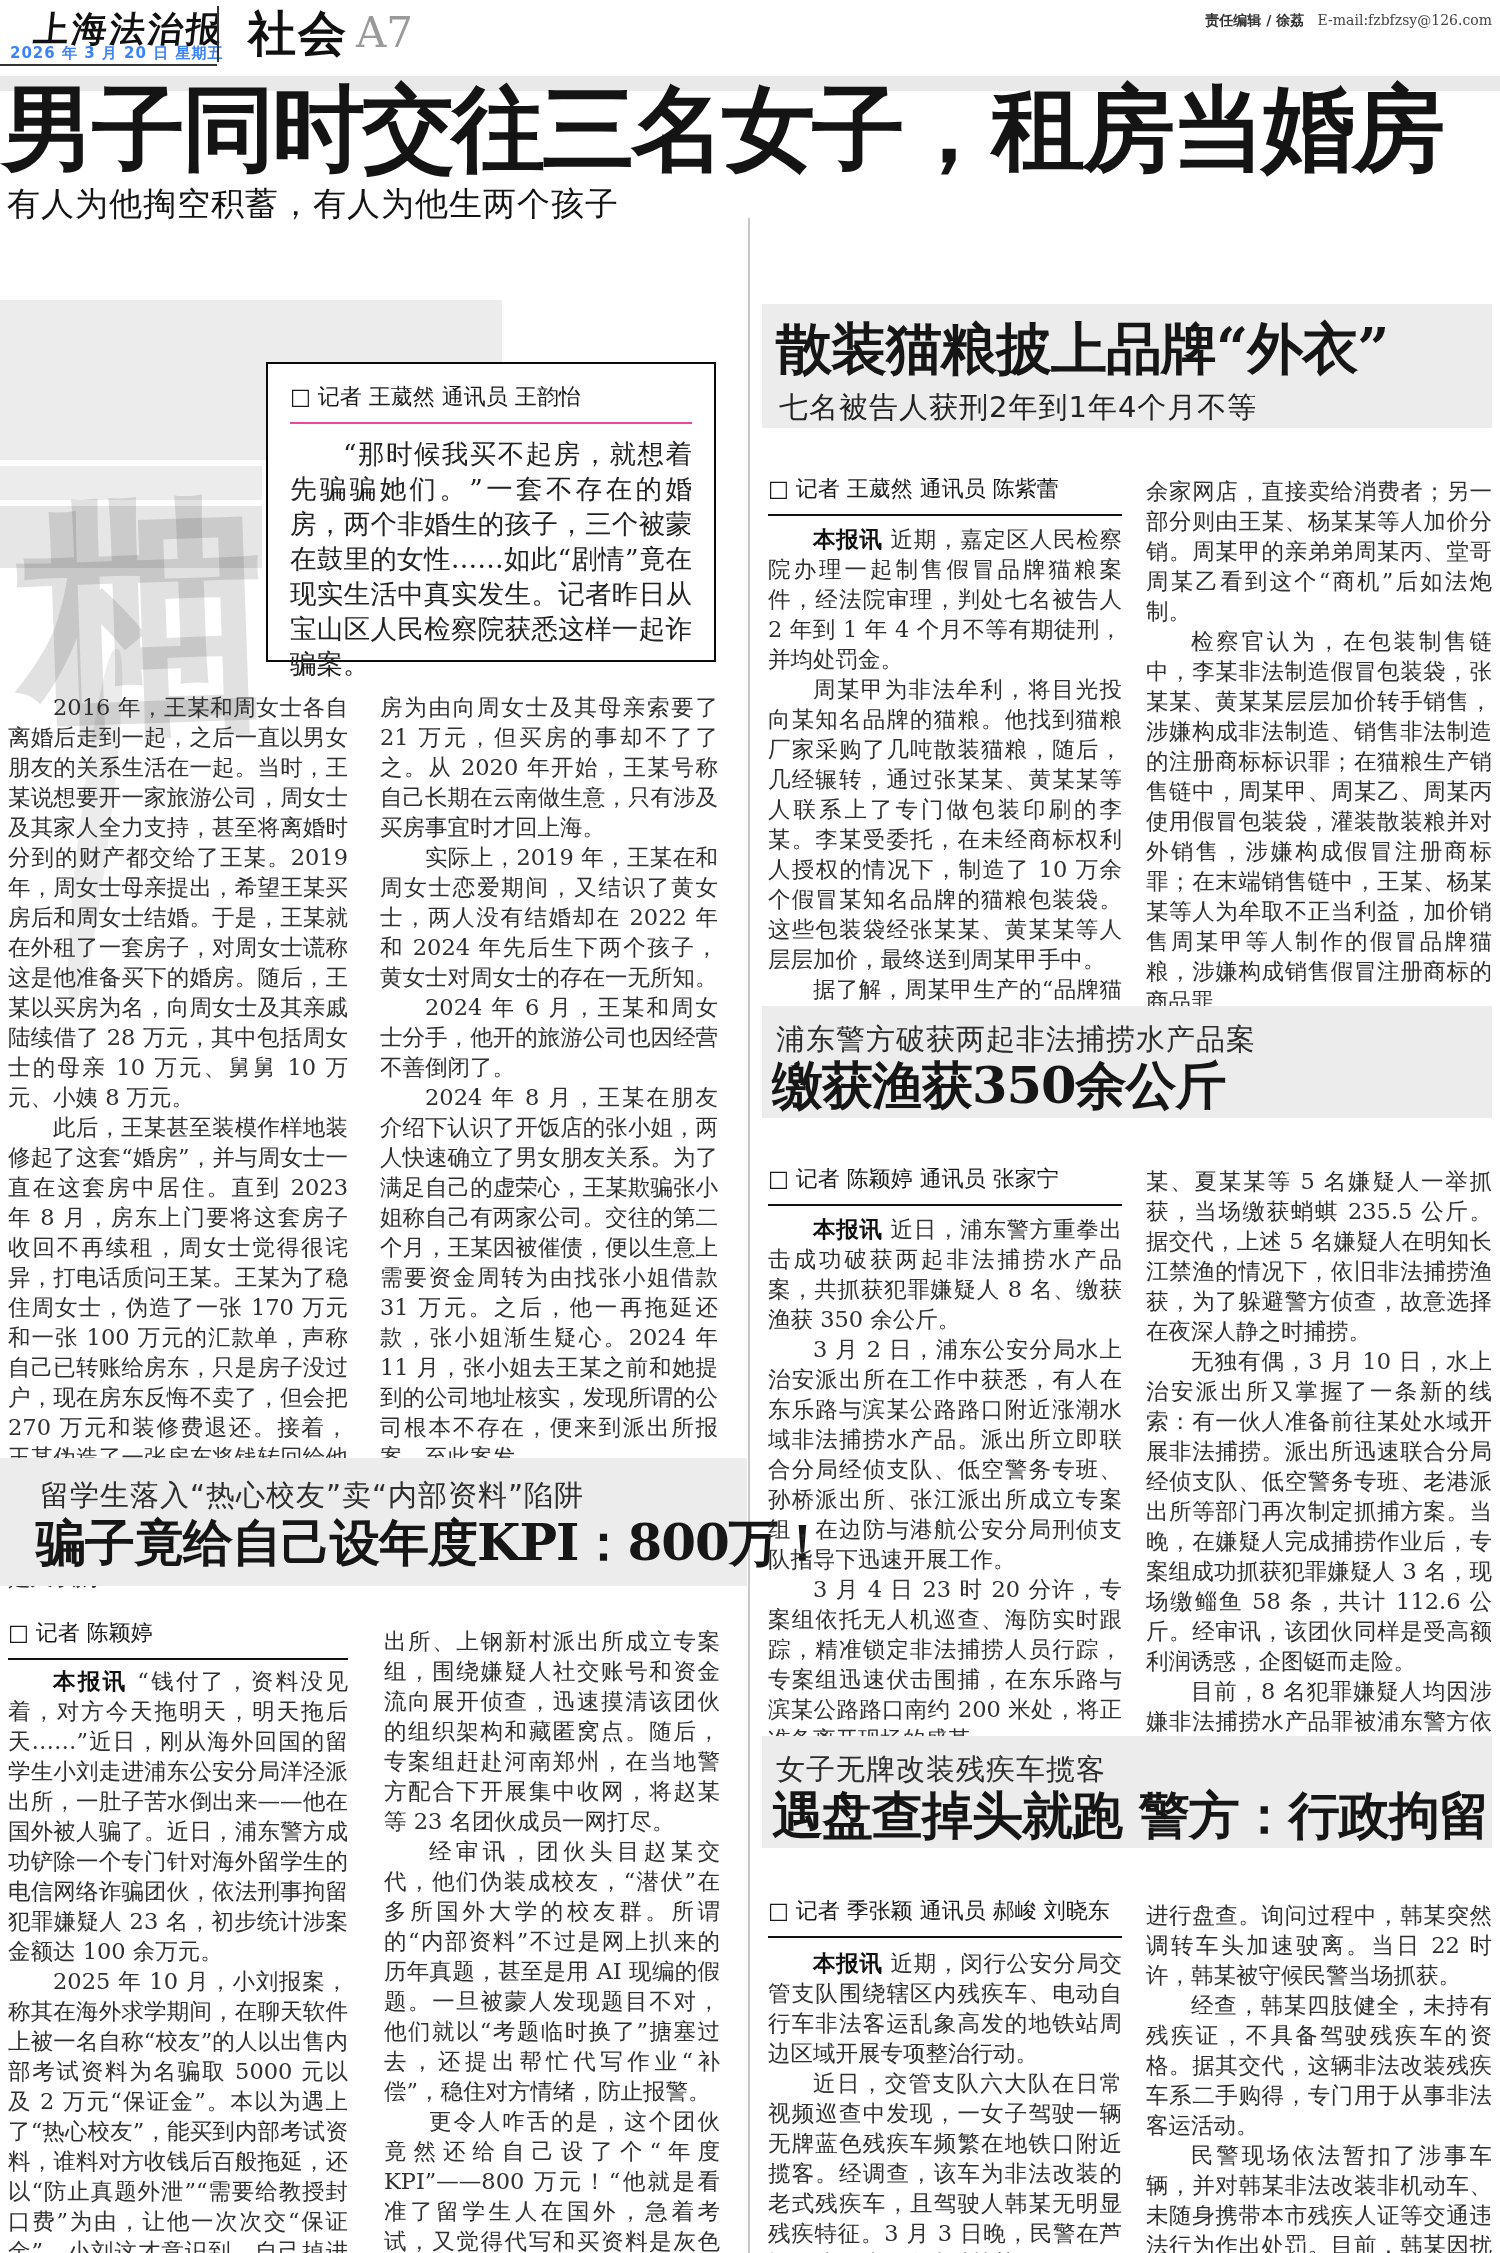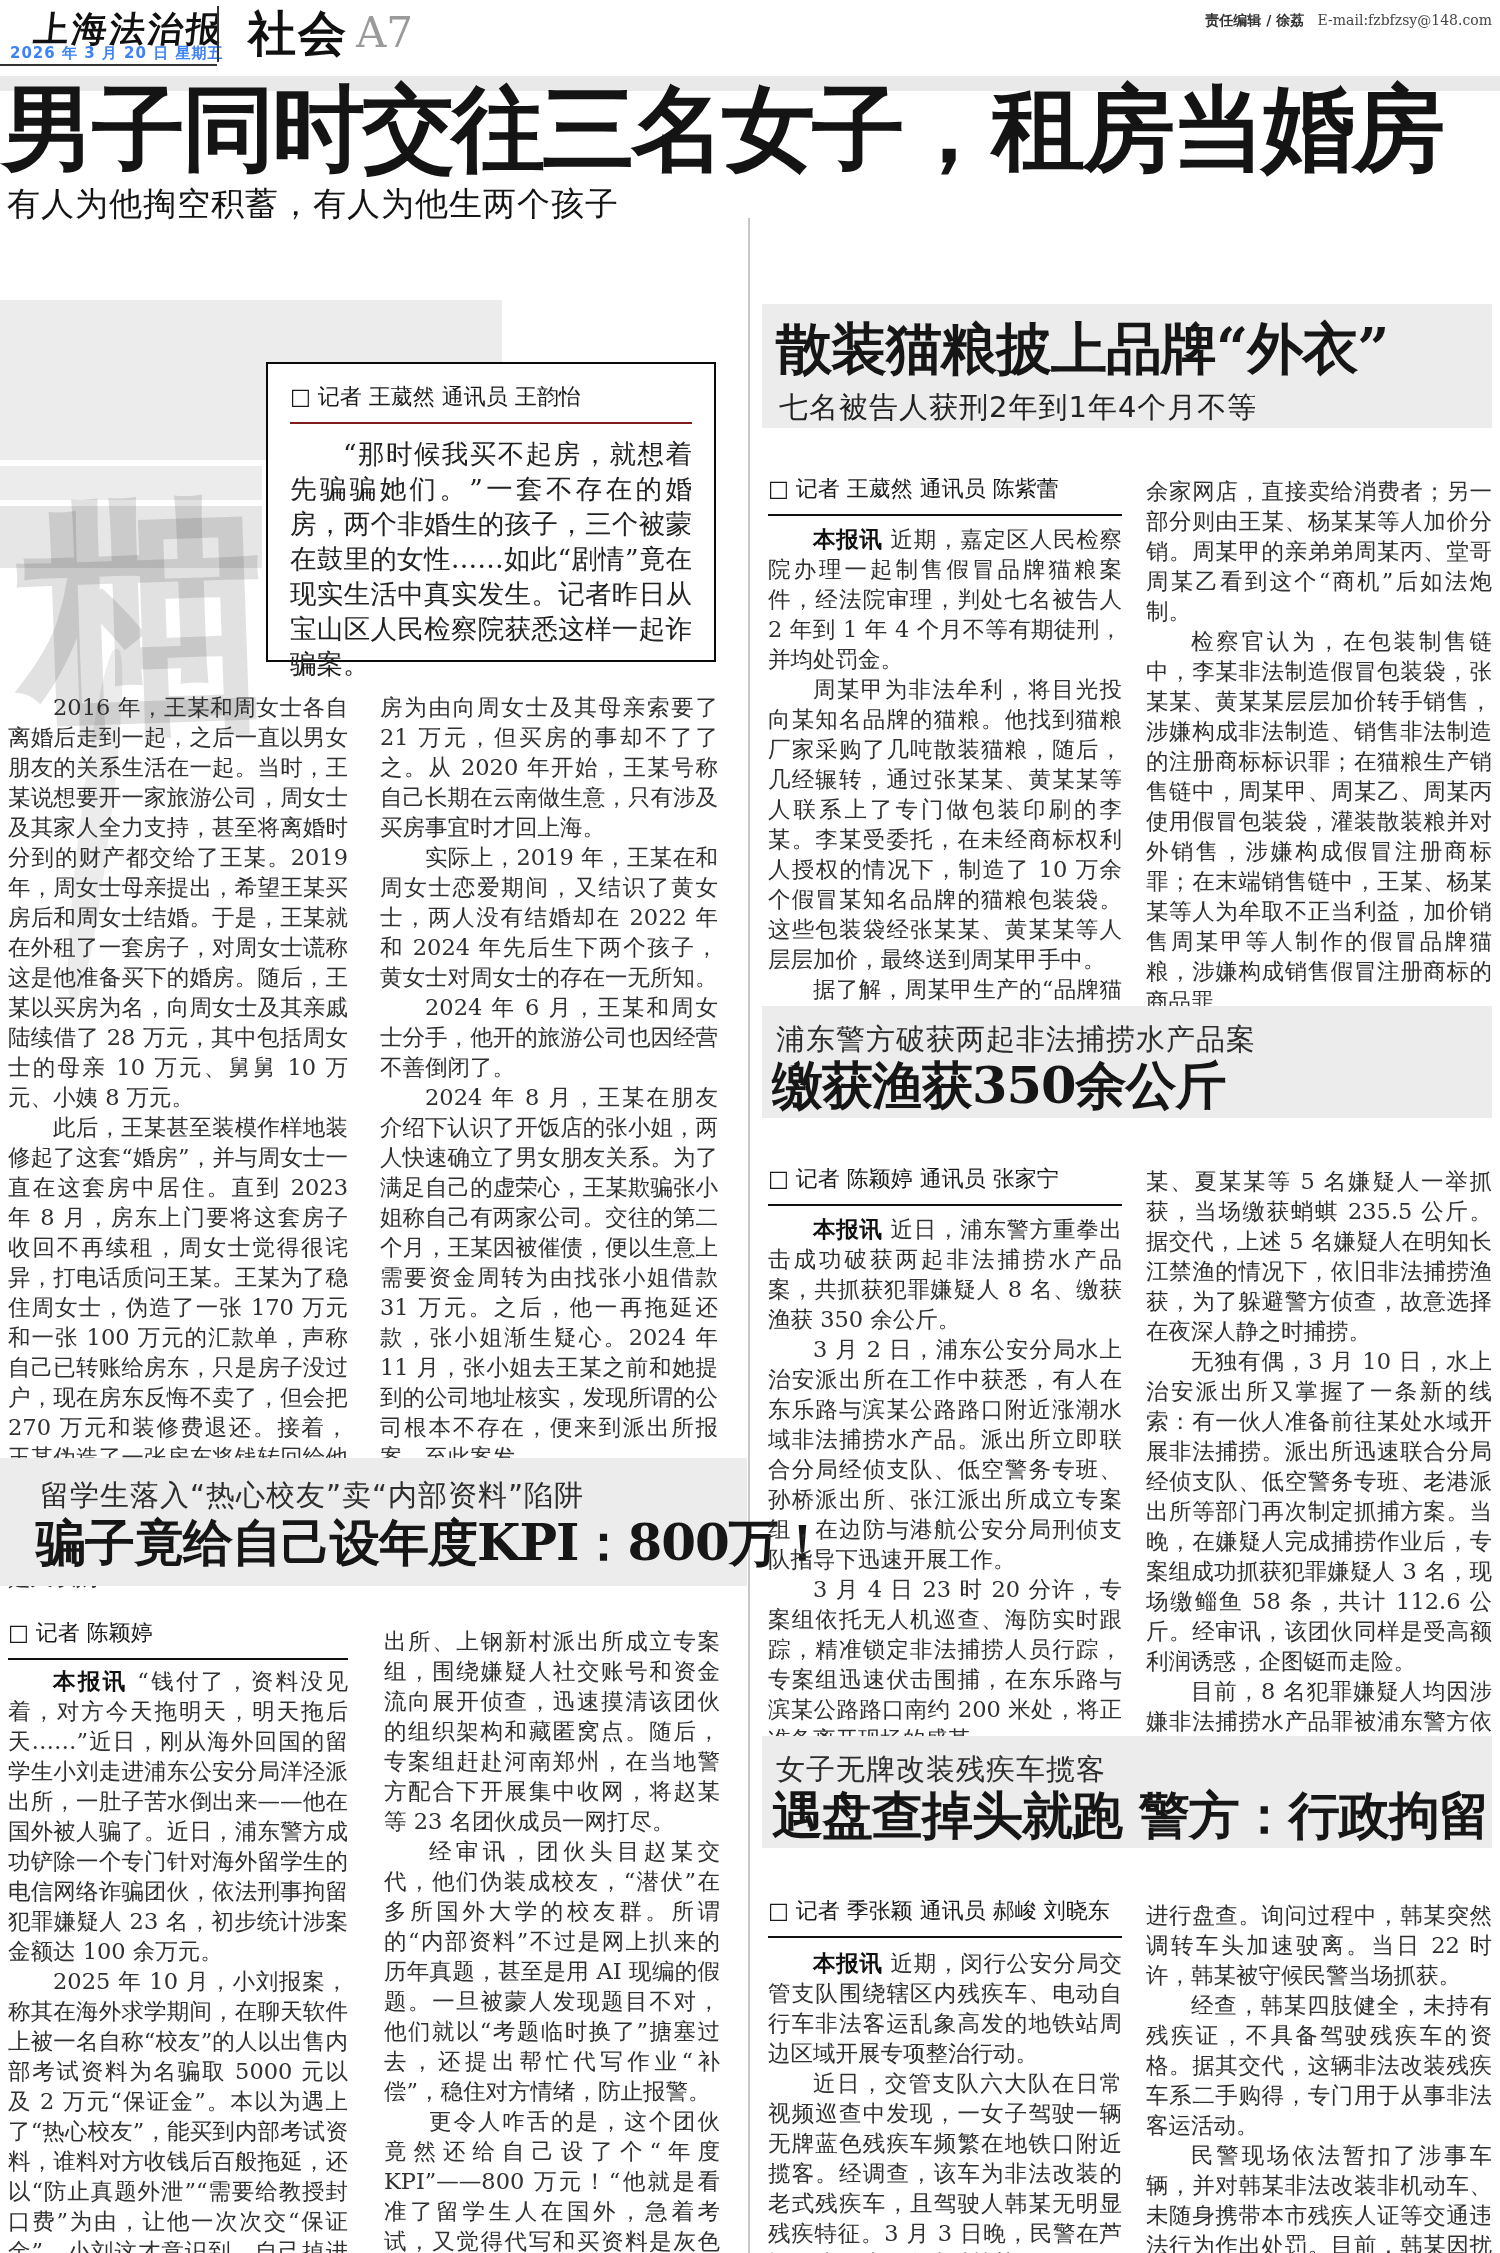--- a/index.html
+++ b/index.html
@@ -77,7 +77,7 @@
   <div class="abs editor-line sans">
     <span class="ed">责任编辑 / 徐荔</span>
     <span>&nbsp;</span>
-    <span class="em">E-mail:fzbfzsy@148.com</span>
+    <span class="em">E-mail:fzbfzsy@126.com</span>
   </div>
 
   <div class="abs lead-strip"></div>

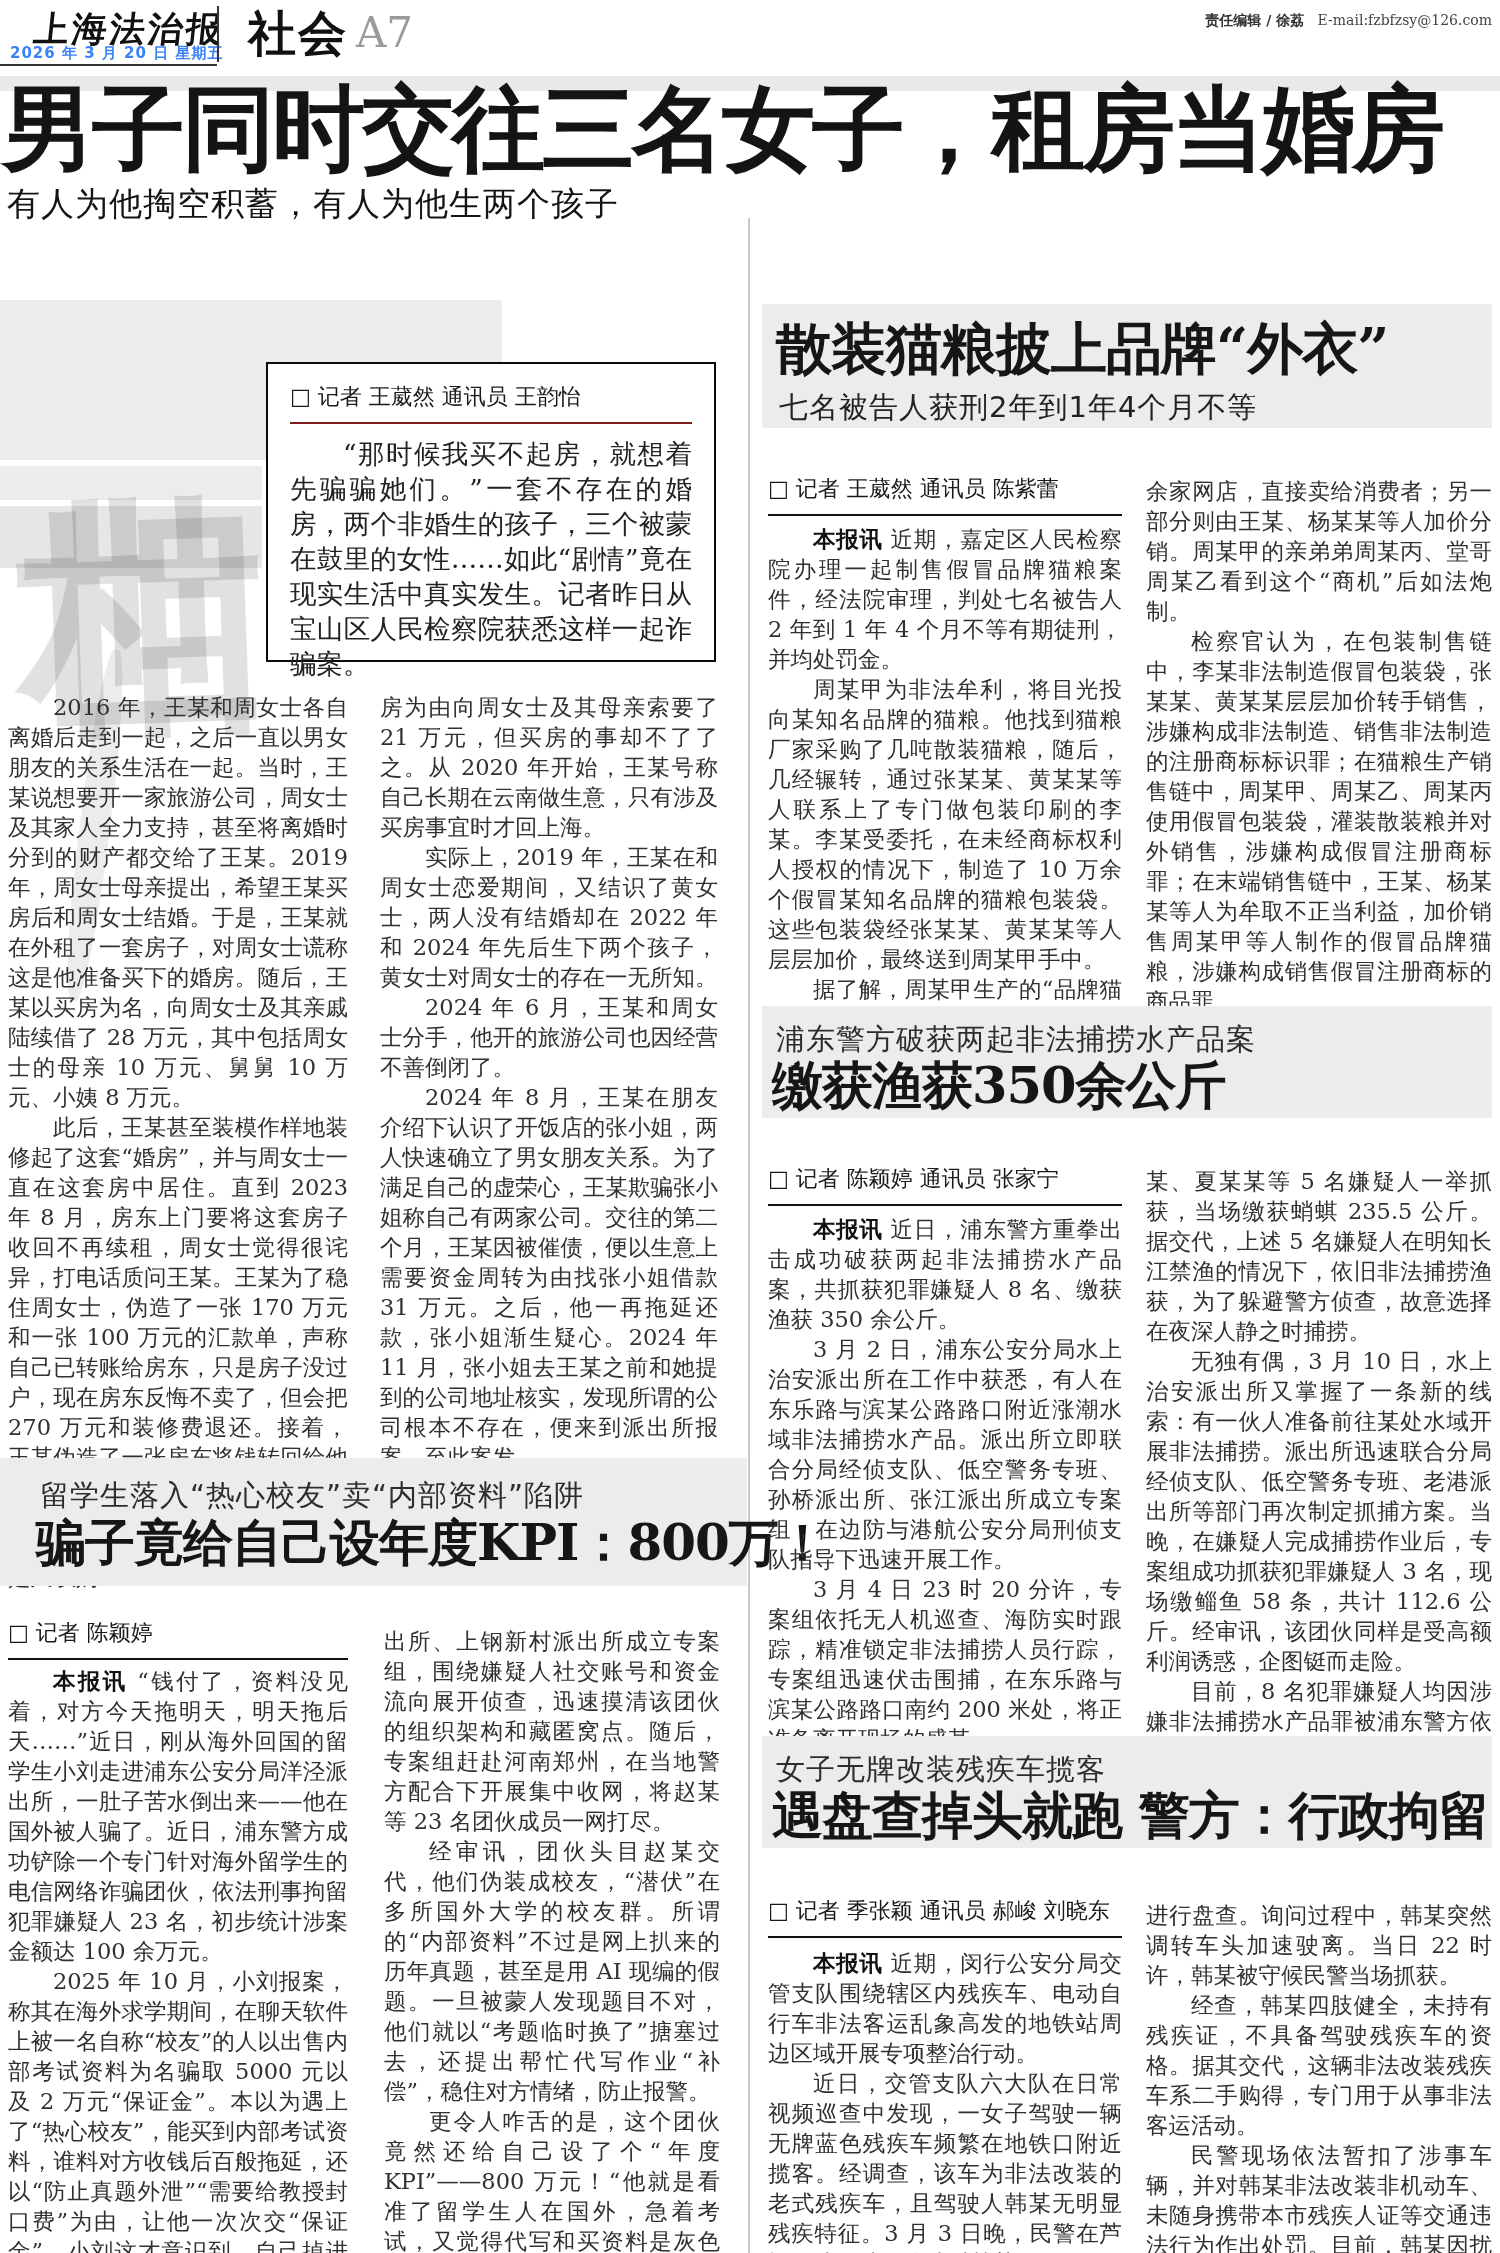--- a/index.html
+++ b/index.html
@@ -47,7 +47,7 @@
   .intro-box { left:266px; top:362px; width:450px; height:300px; box-sizing:border-box;
                background:#fff; border:2.5px solid #0a0a0a; padding:18px 22px; }
   .byline { font-family:"DejaVu Sans","Liberation Sans",sans-serif; font-size:22px; color:#1a1a1a;
-            border-bottom:2px solid #7f1d1d; padding-bottom:10px; }
+            border-bottom:2px solid #ec4899; padding-bottom:10px; }
   .intro-text { margin-top:12px; font-size:26.5px; line-height:35px; text-align:justify;
                 text-indent:2em; color:#222; }
 

